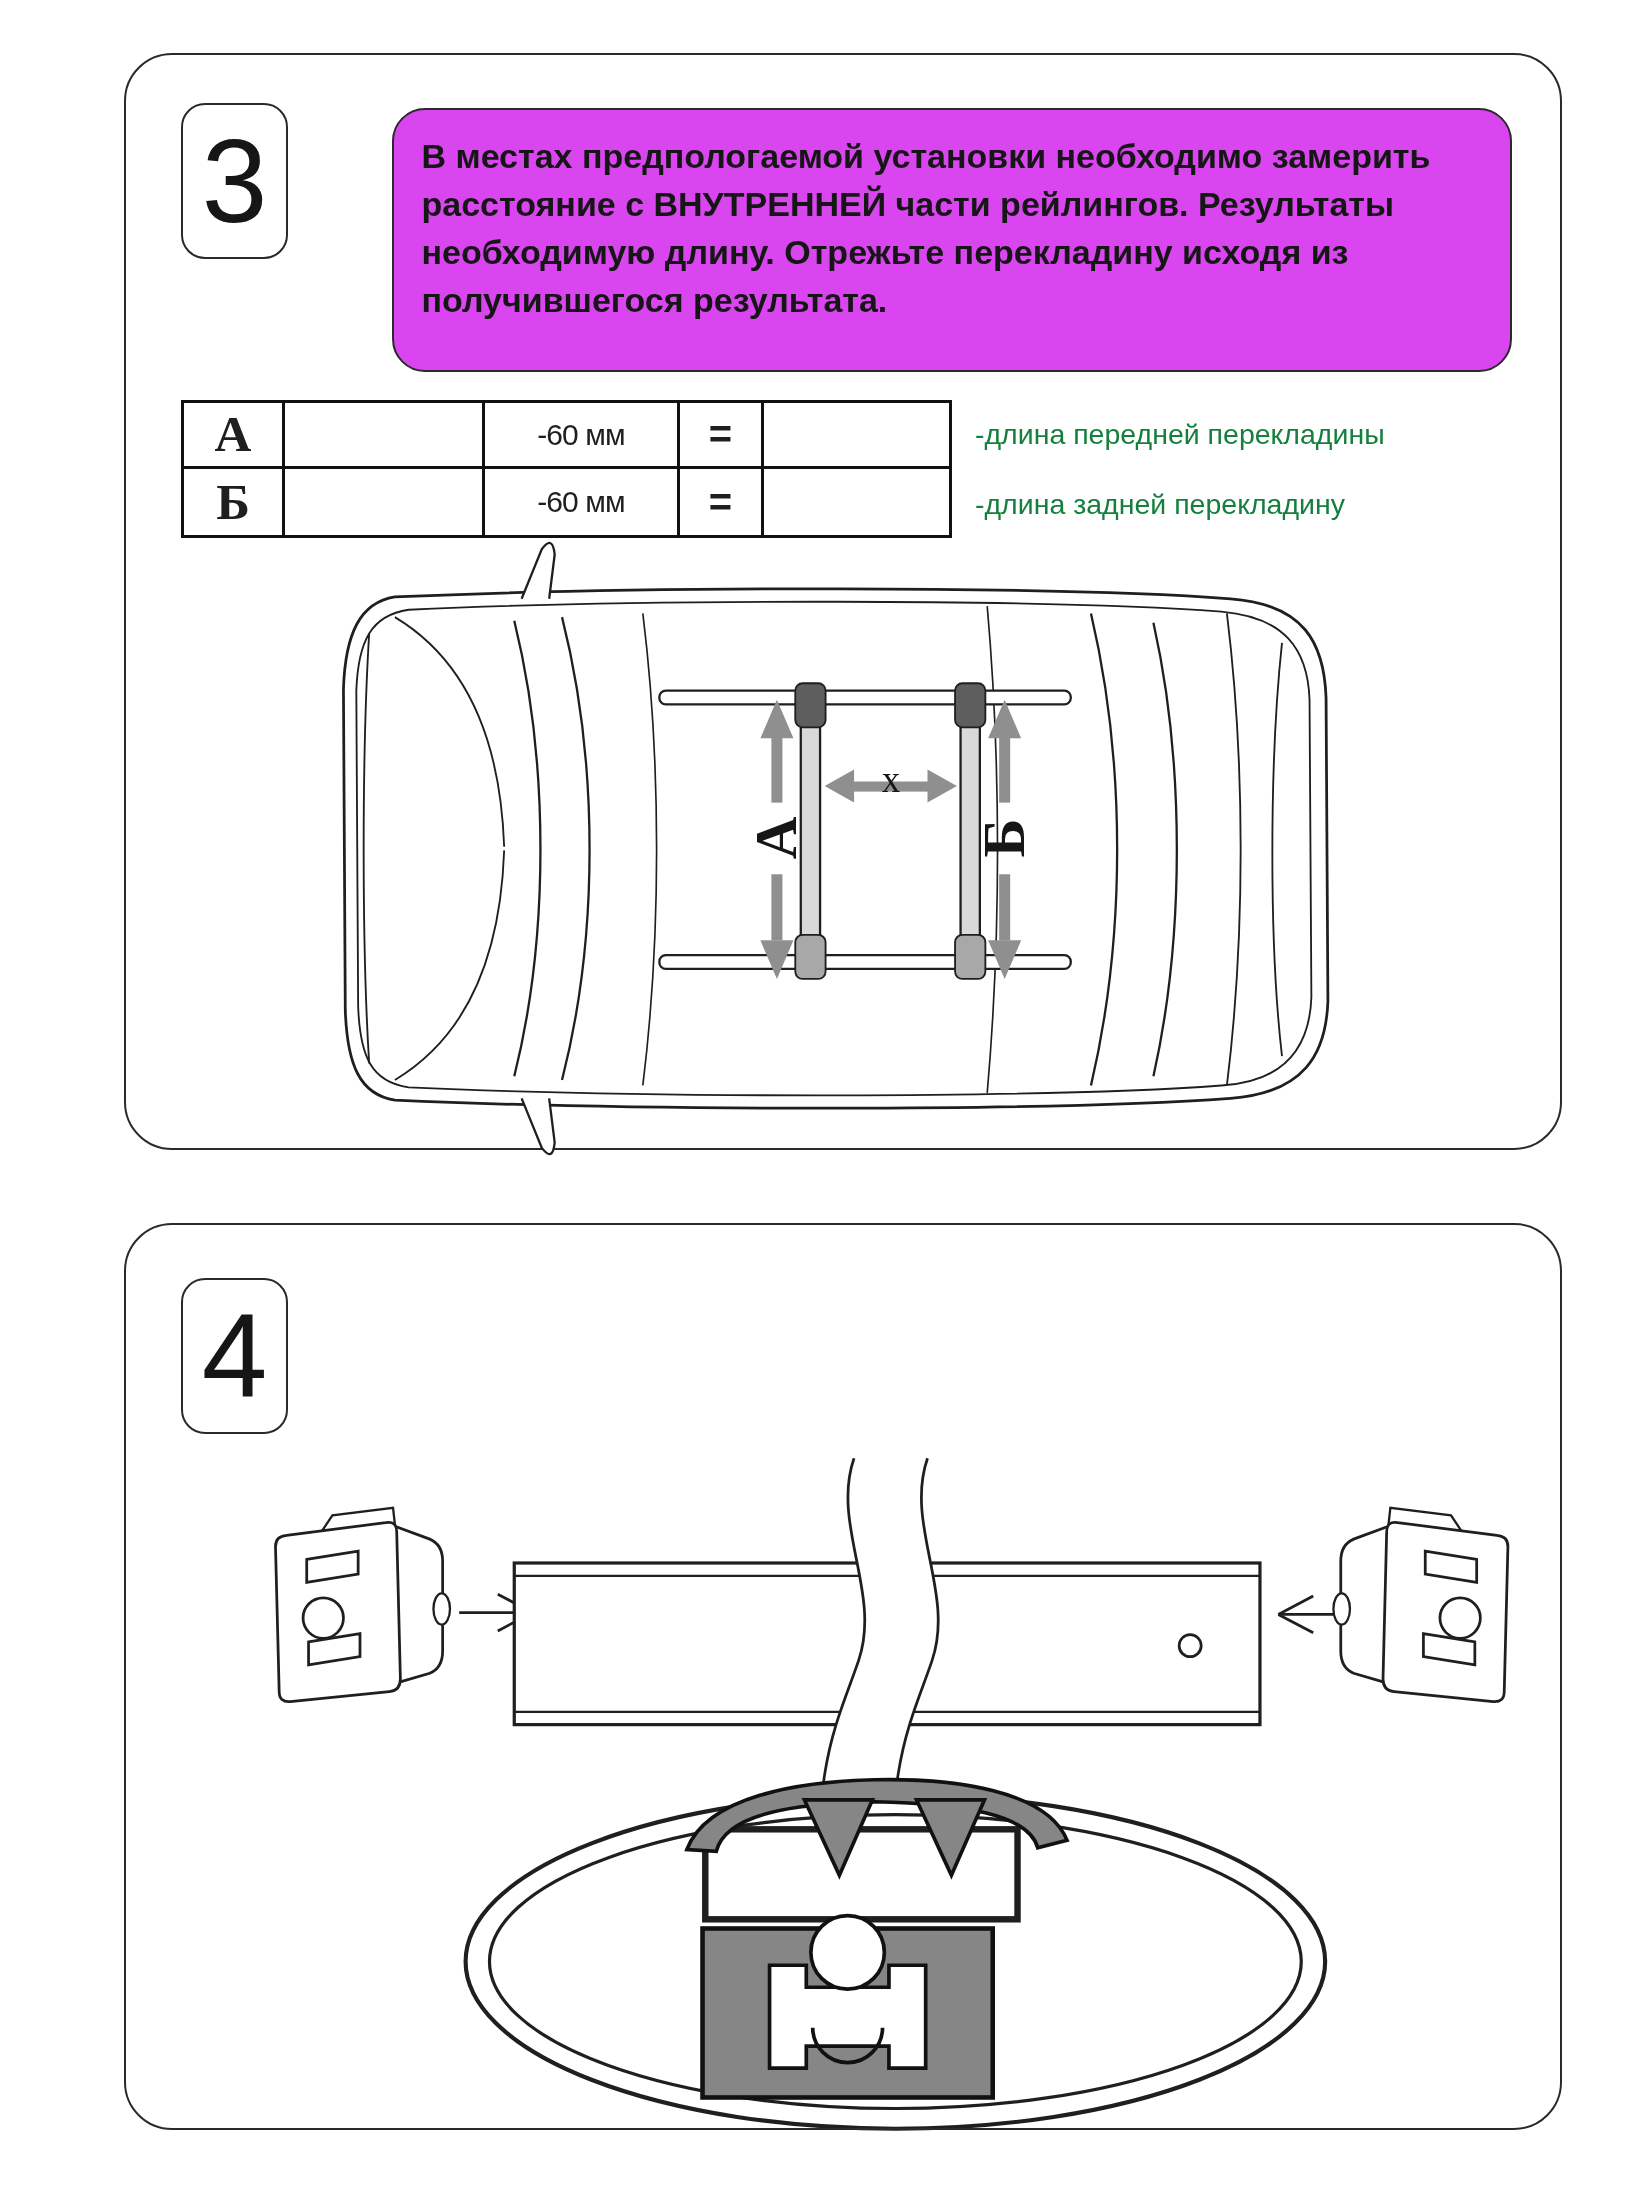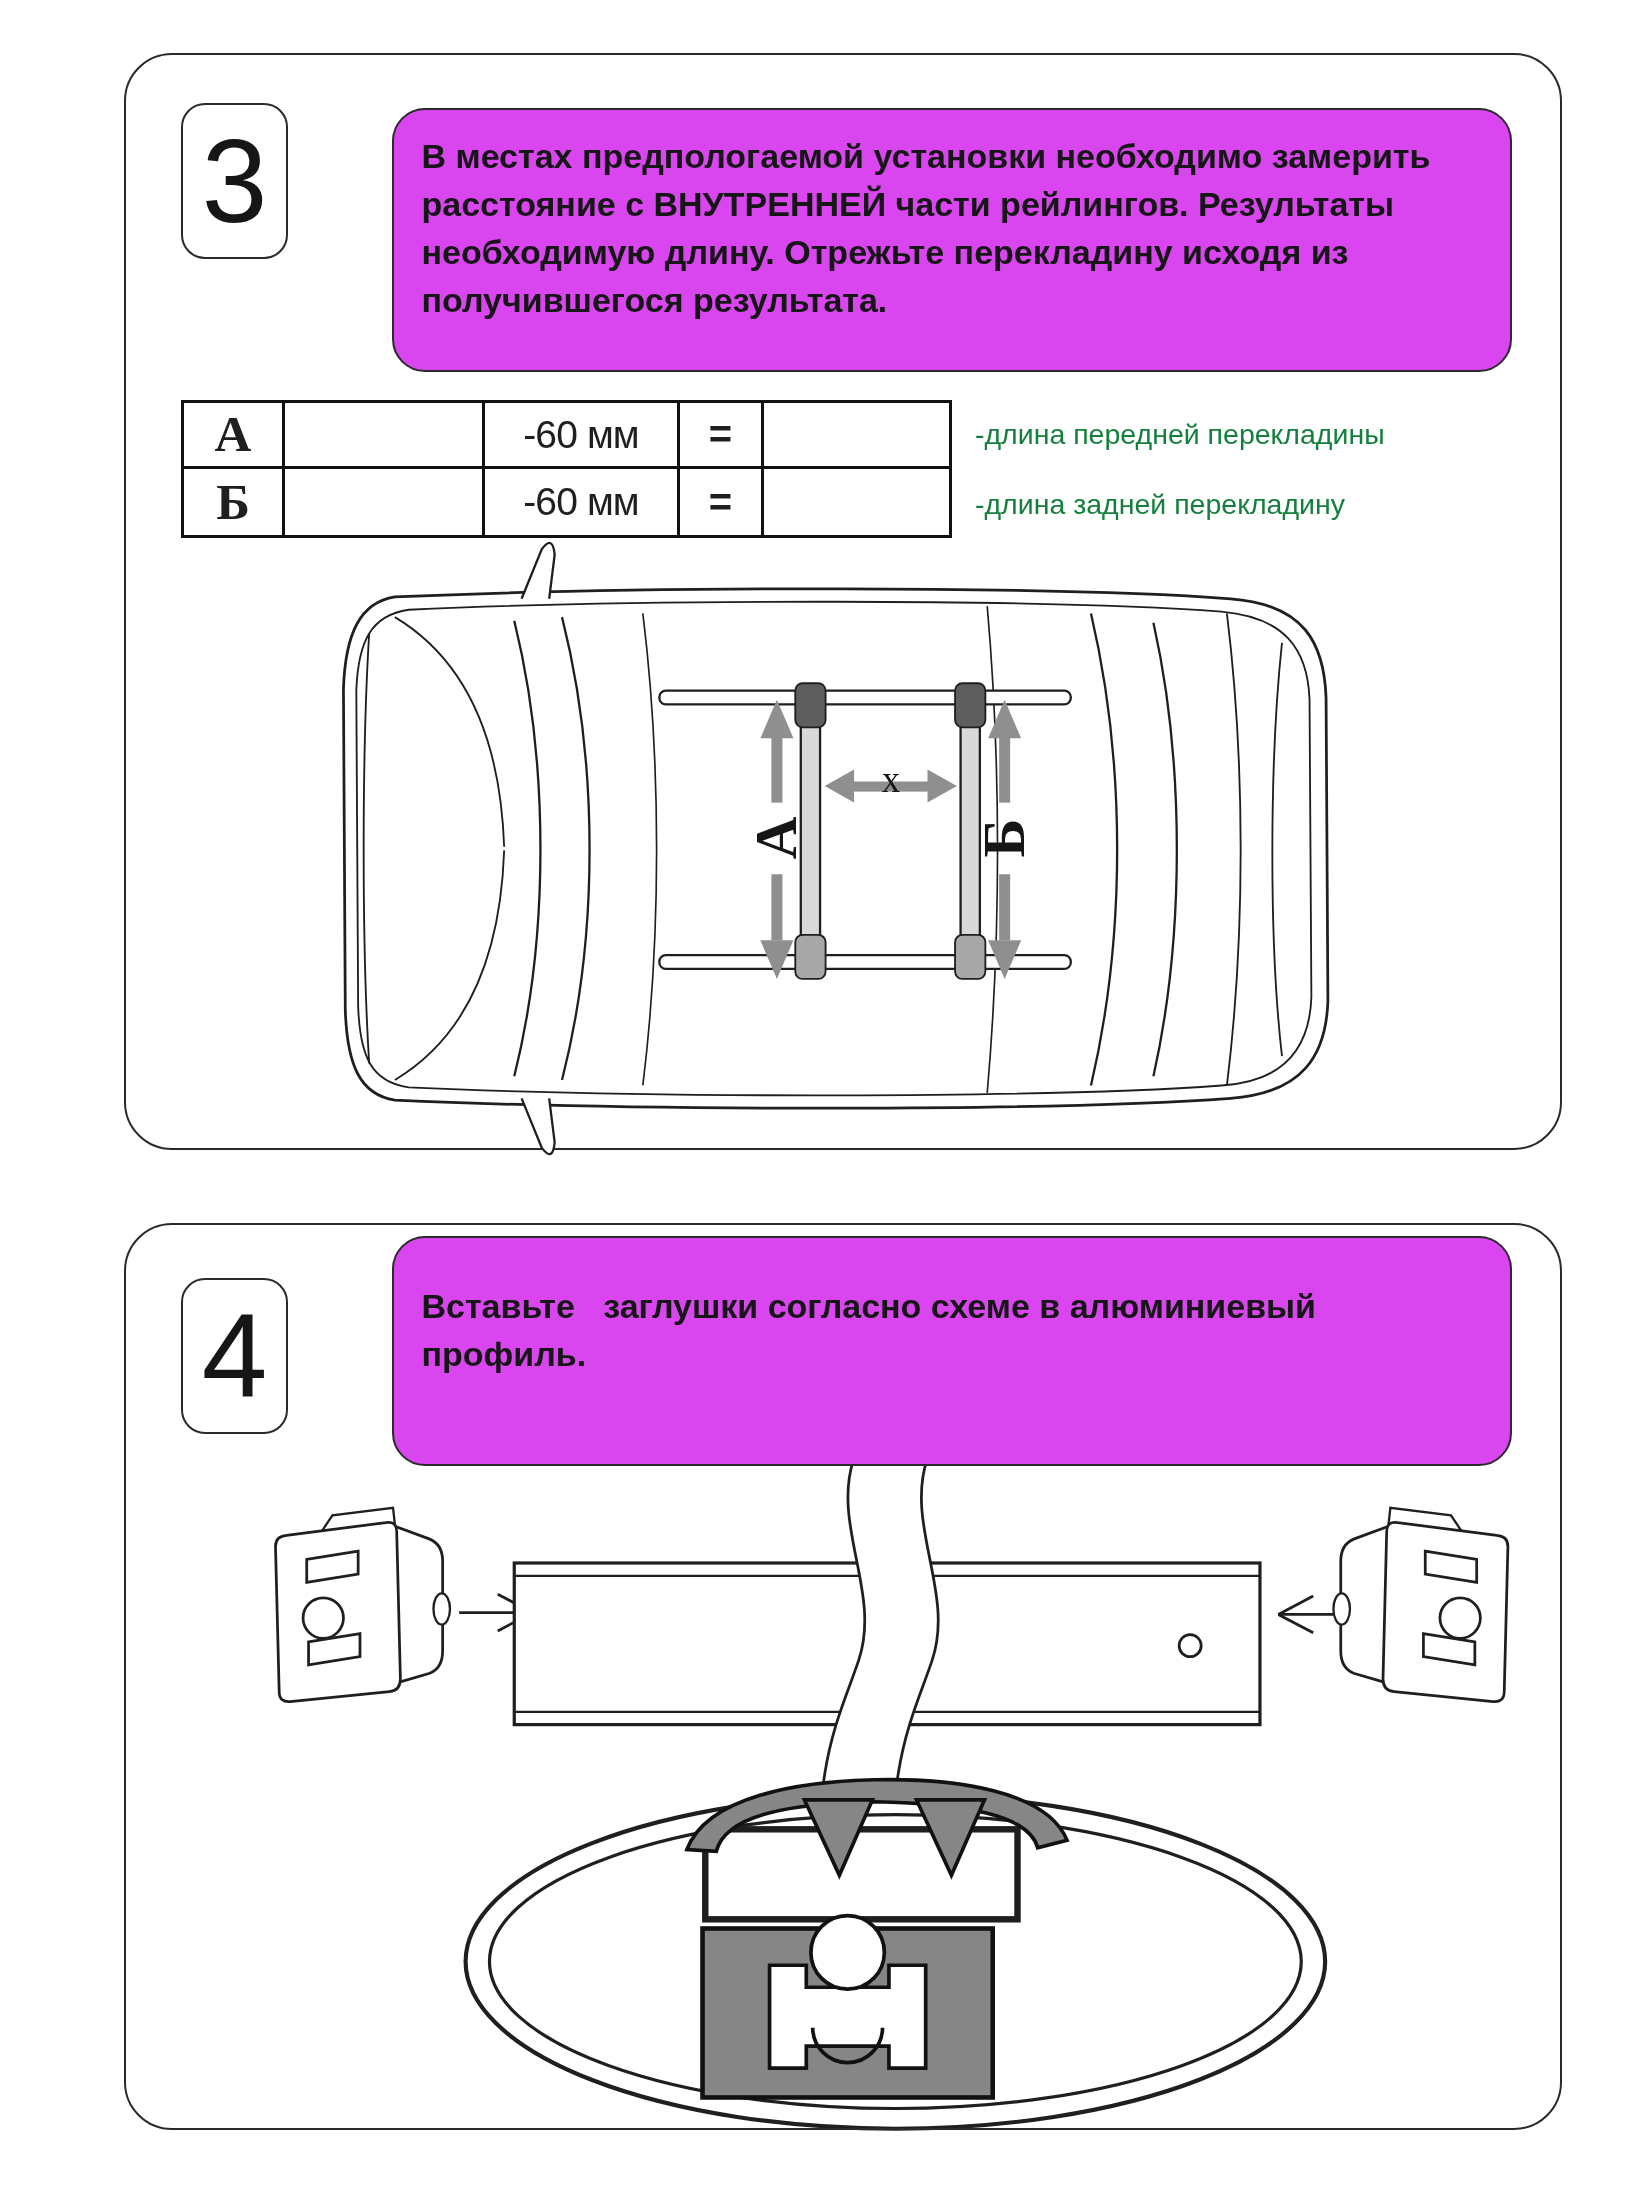--- a/index.html
+++ b/index.html
@@ -34,7 +34,7 @@
   .mcell.last-col{border-right:none;}
   .mcell.last-row{border-bottom:none;}
   .cell-letter{font-family:"Liberation Serif", serif; font-weight:bold; font-size:51px; line-height:1;}
-  .cell-minus{font-size:39px; font-weight:400; letter-spacing:-0.9px;}
+  .cell-minus{font-size:30px; font-weight:400; letter-spacing:-0.9px;}
   .cell-eq{font-size:40px; font-weight:bold;}
   .side-label{
     position:absolute; left:975px; font-size:28.5px; font-weight:400; color:#15803d; white-space:nowrap;

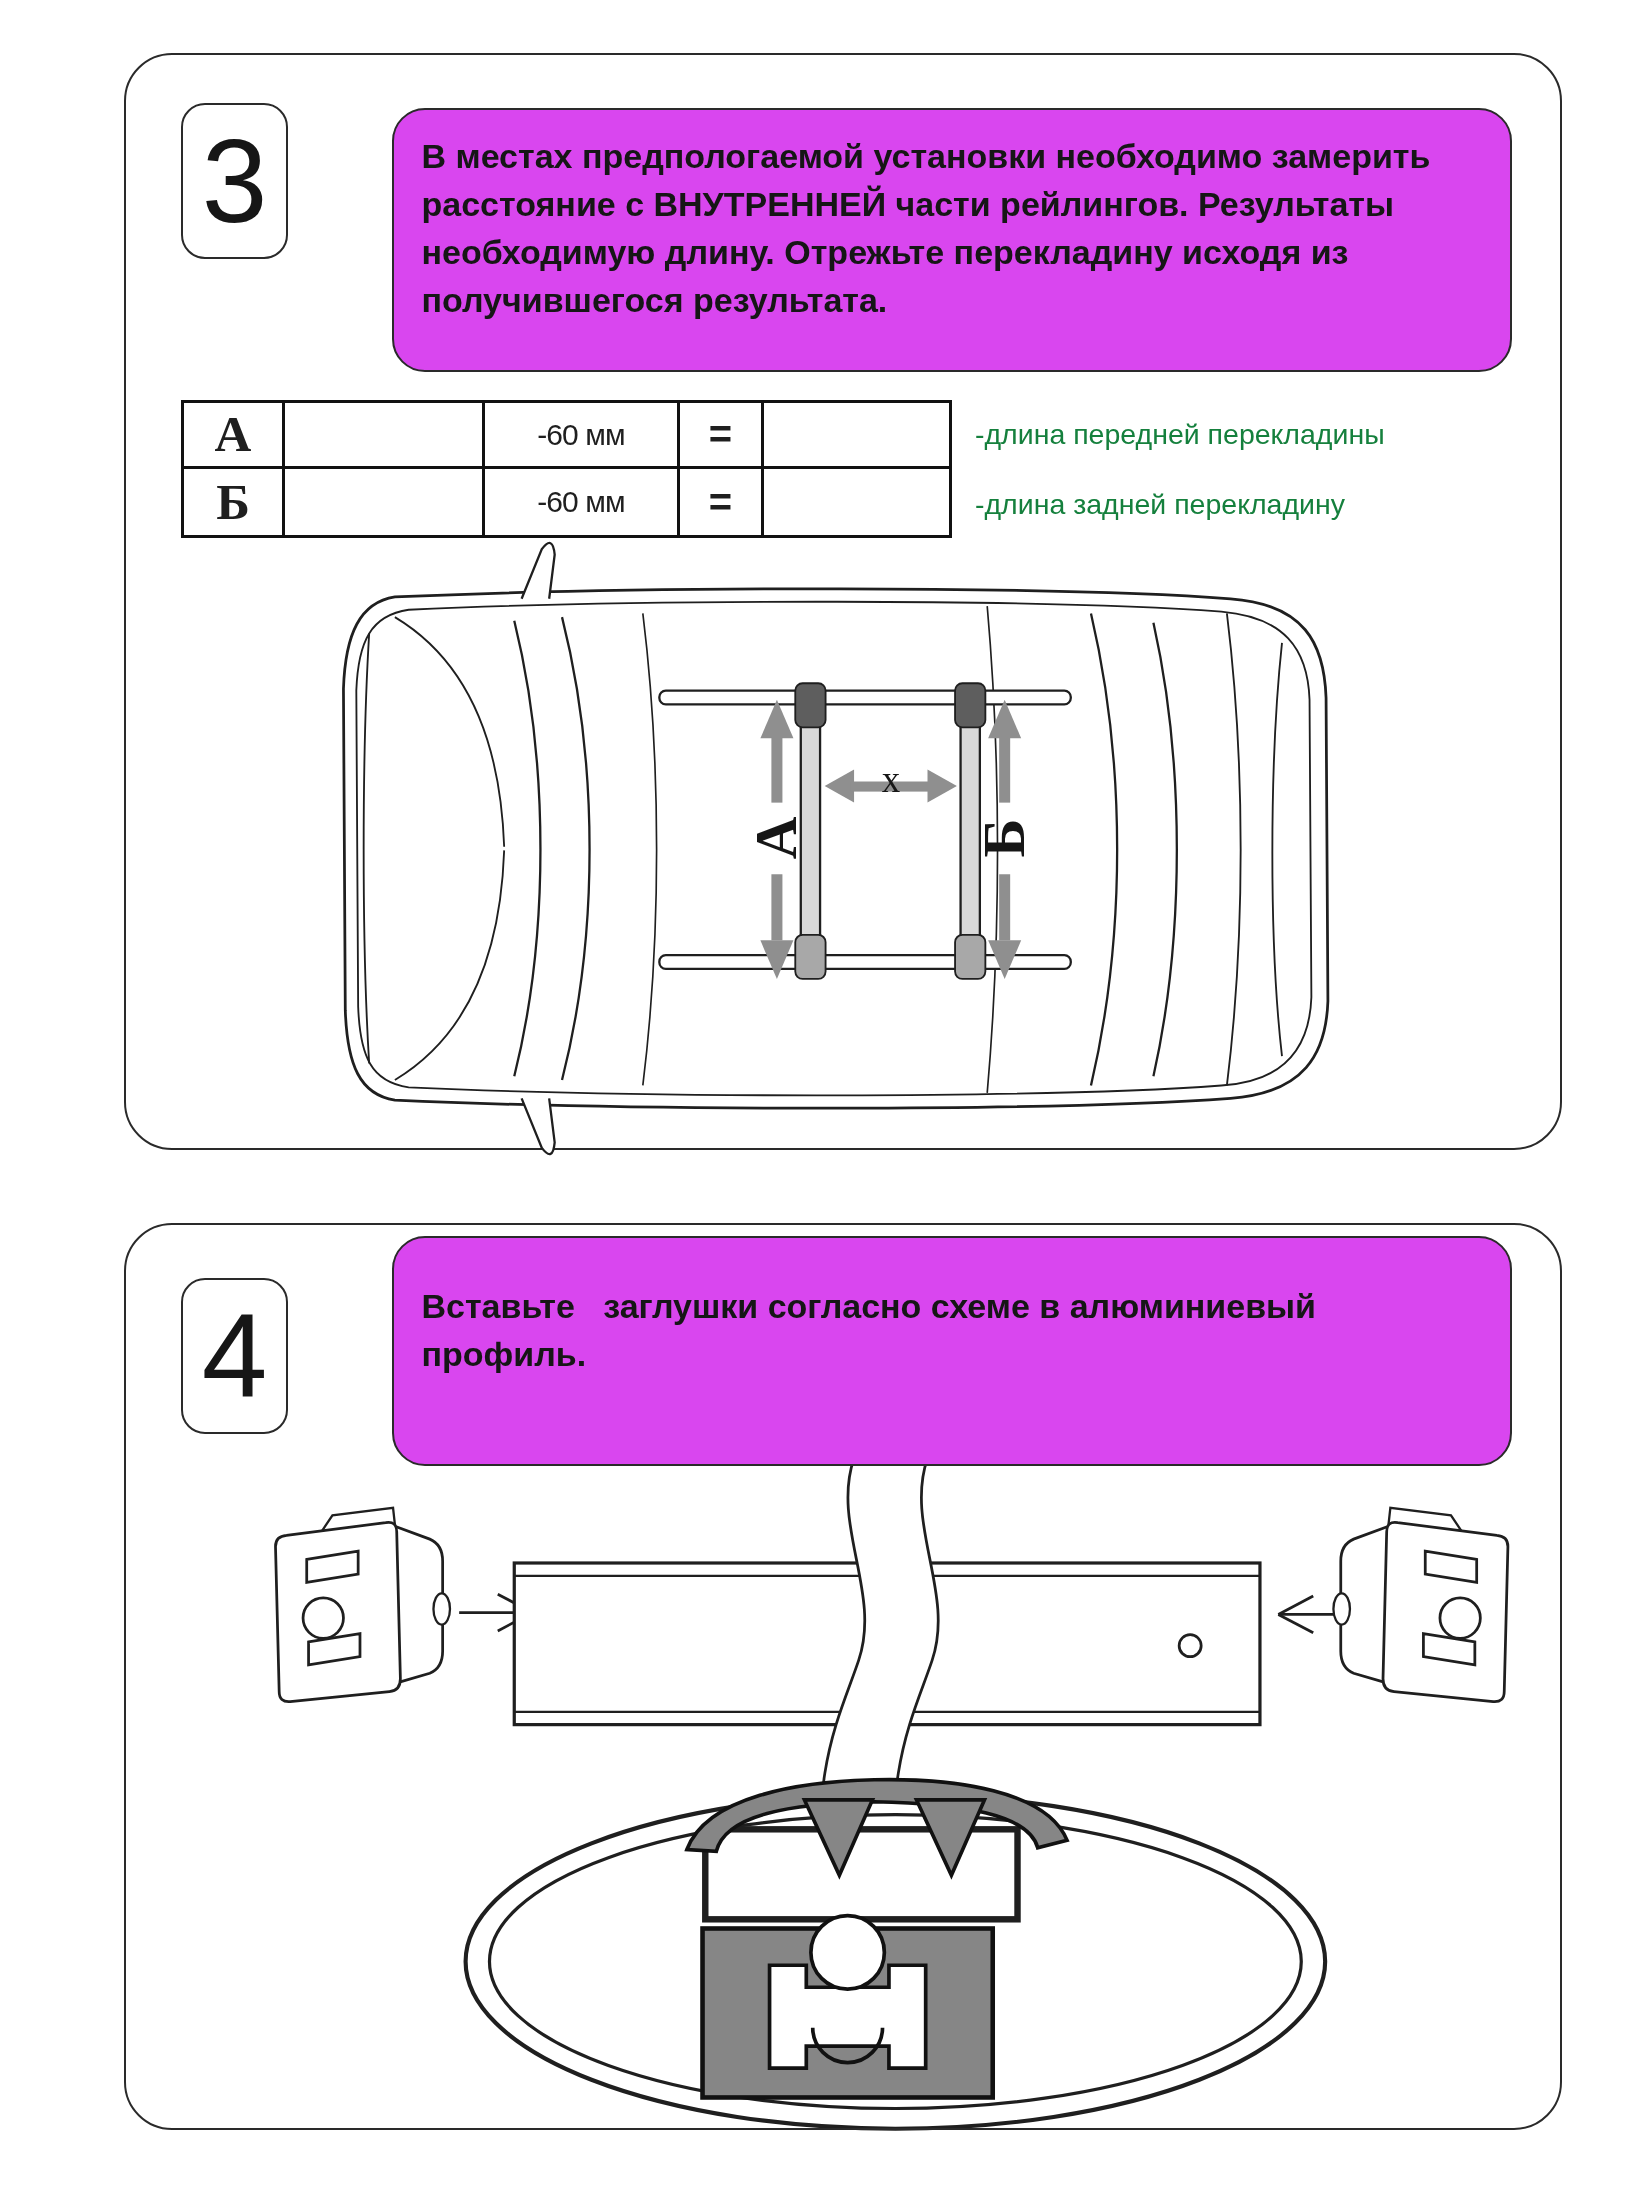--- a/index.html
+++ b/index.html
@@ -250,10 +250,6 @@
     <span>4</span>
   </div>
 
-  <div class="textbox" style="left:392px; top:1236px; width:1120px; height:230px; padding-top:44px;">
-    <div class="instr-line">Вставьте   заглушки согласно схеме в алюминиевый</div>
-    <div class="instr-line">профиль.</div>
-  </div>
 
 </div>
 

